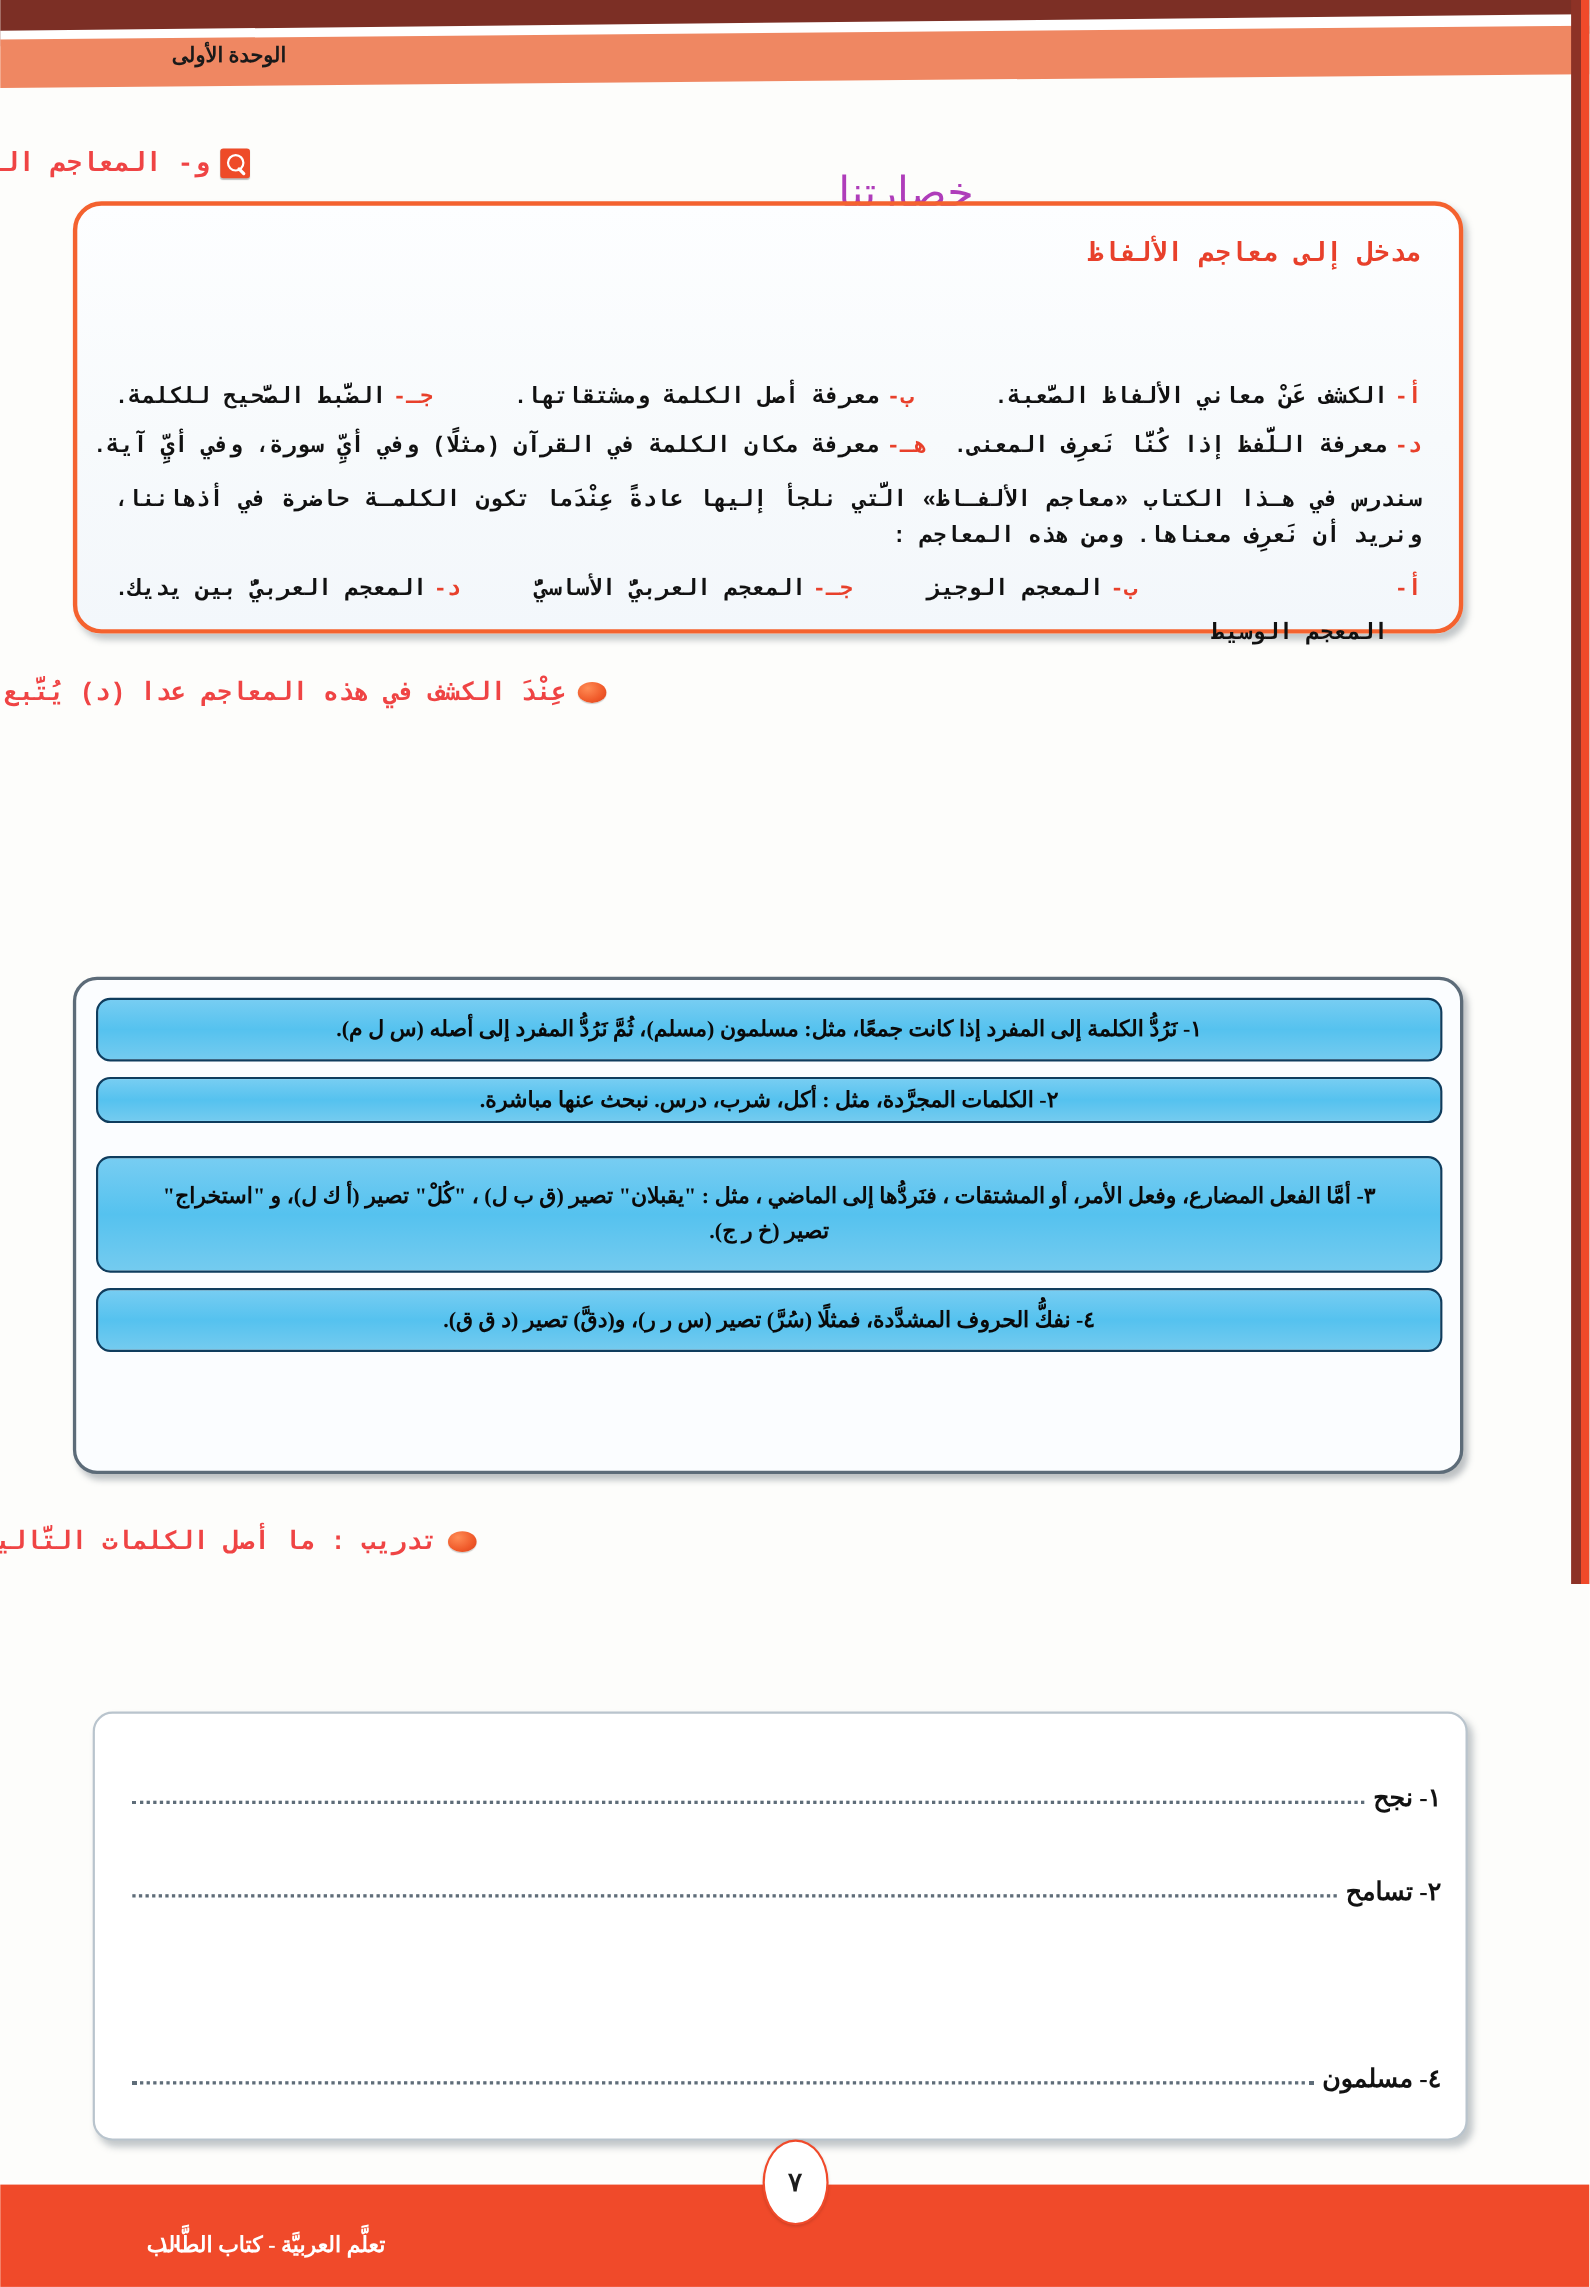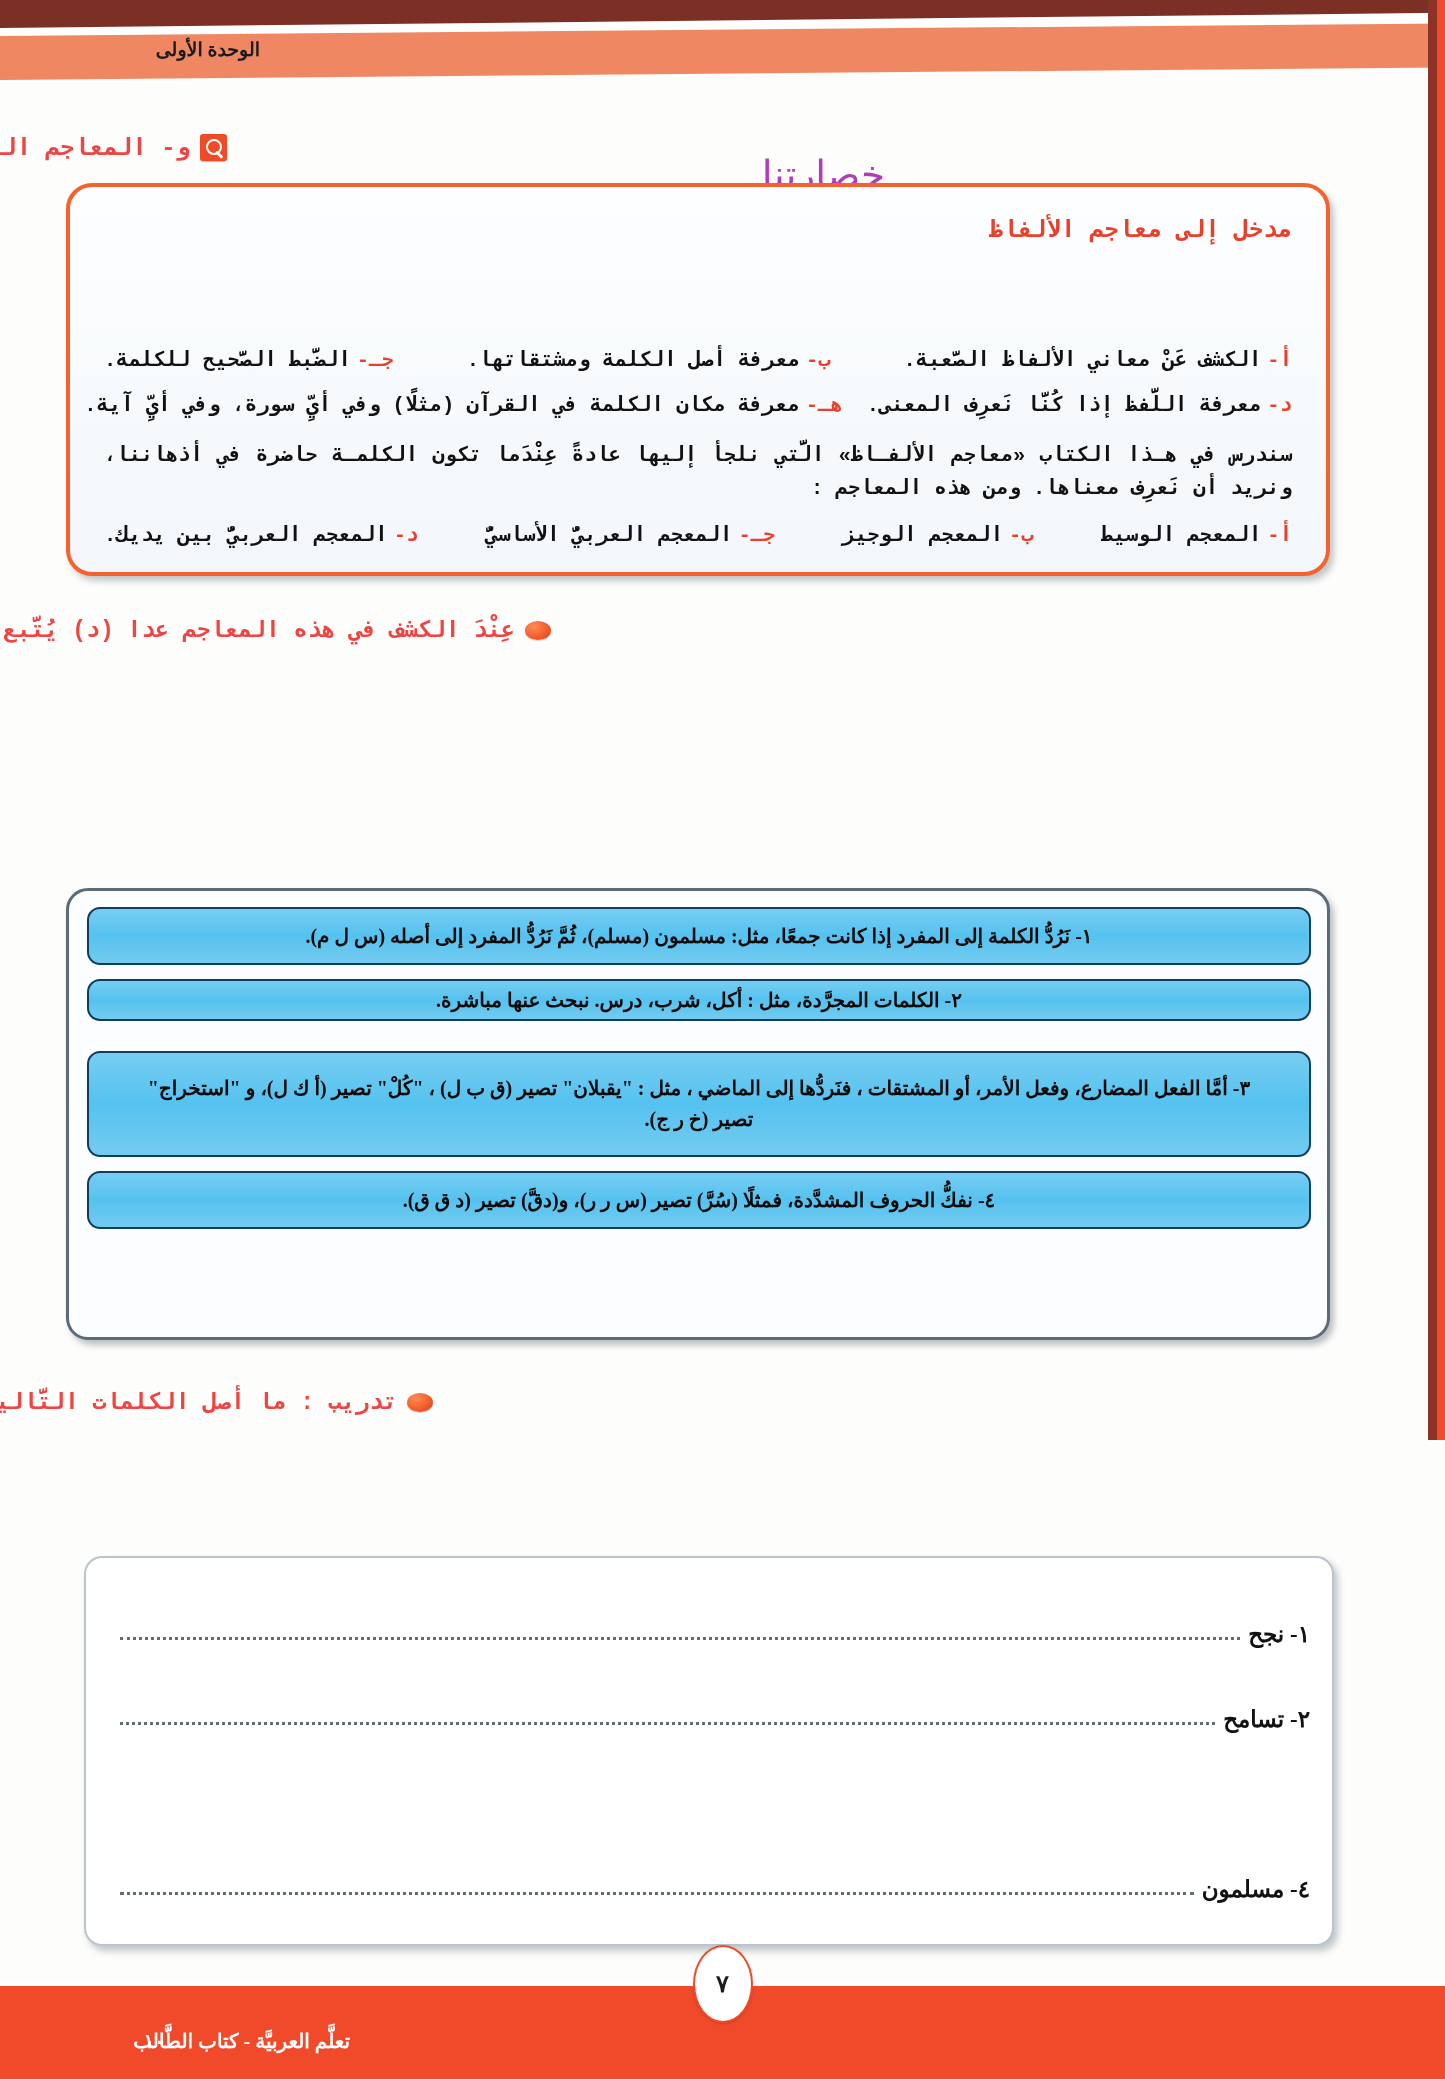--- a/index.html
+++ b/index.html
@@ -236,7 +236,7 @@
                 display:flex;justify-content:space-between;gap:10px;">
       <div style="display:flex;gap:6px;white-space:nowrap;">
         <span class="ltr-lbl" style="font-size:20.5px;">أ-</span>
-        <span style="font-weight:bold;font-size:20.5px;color:#111;">المعجم الوسيط</span>
+        <span style="font-weight:bold;font-size:20.5px;color:#111;margin-top:40px;">المعجم الوسيط</span>
       </div>
       <div style="display:flex;gap:6px;white-space:nowrap;">
         <span class="ltr-lbl" style="font-size:20.5px;">ب-</span>

